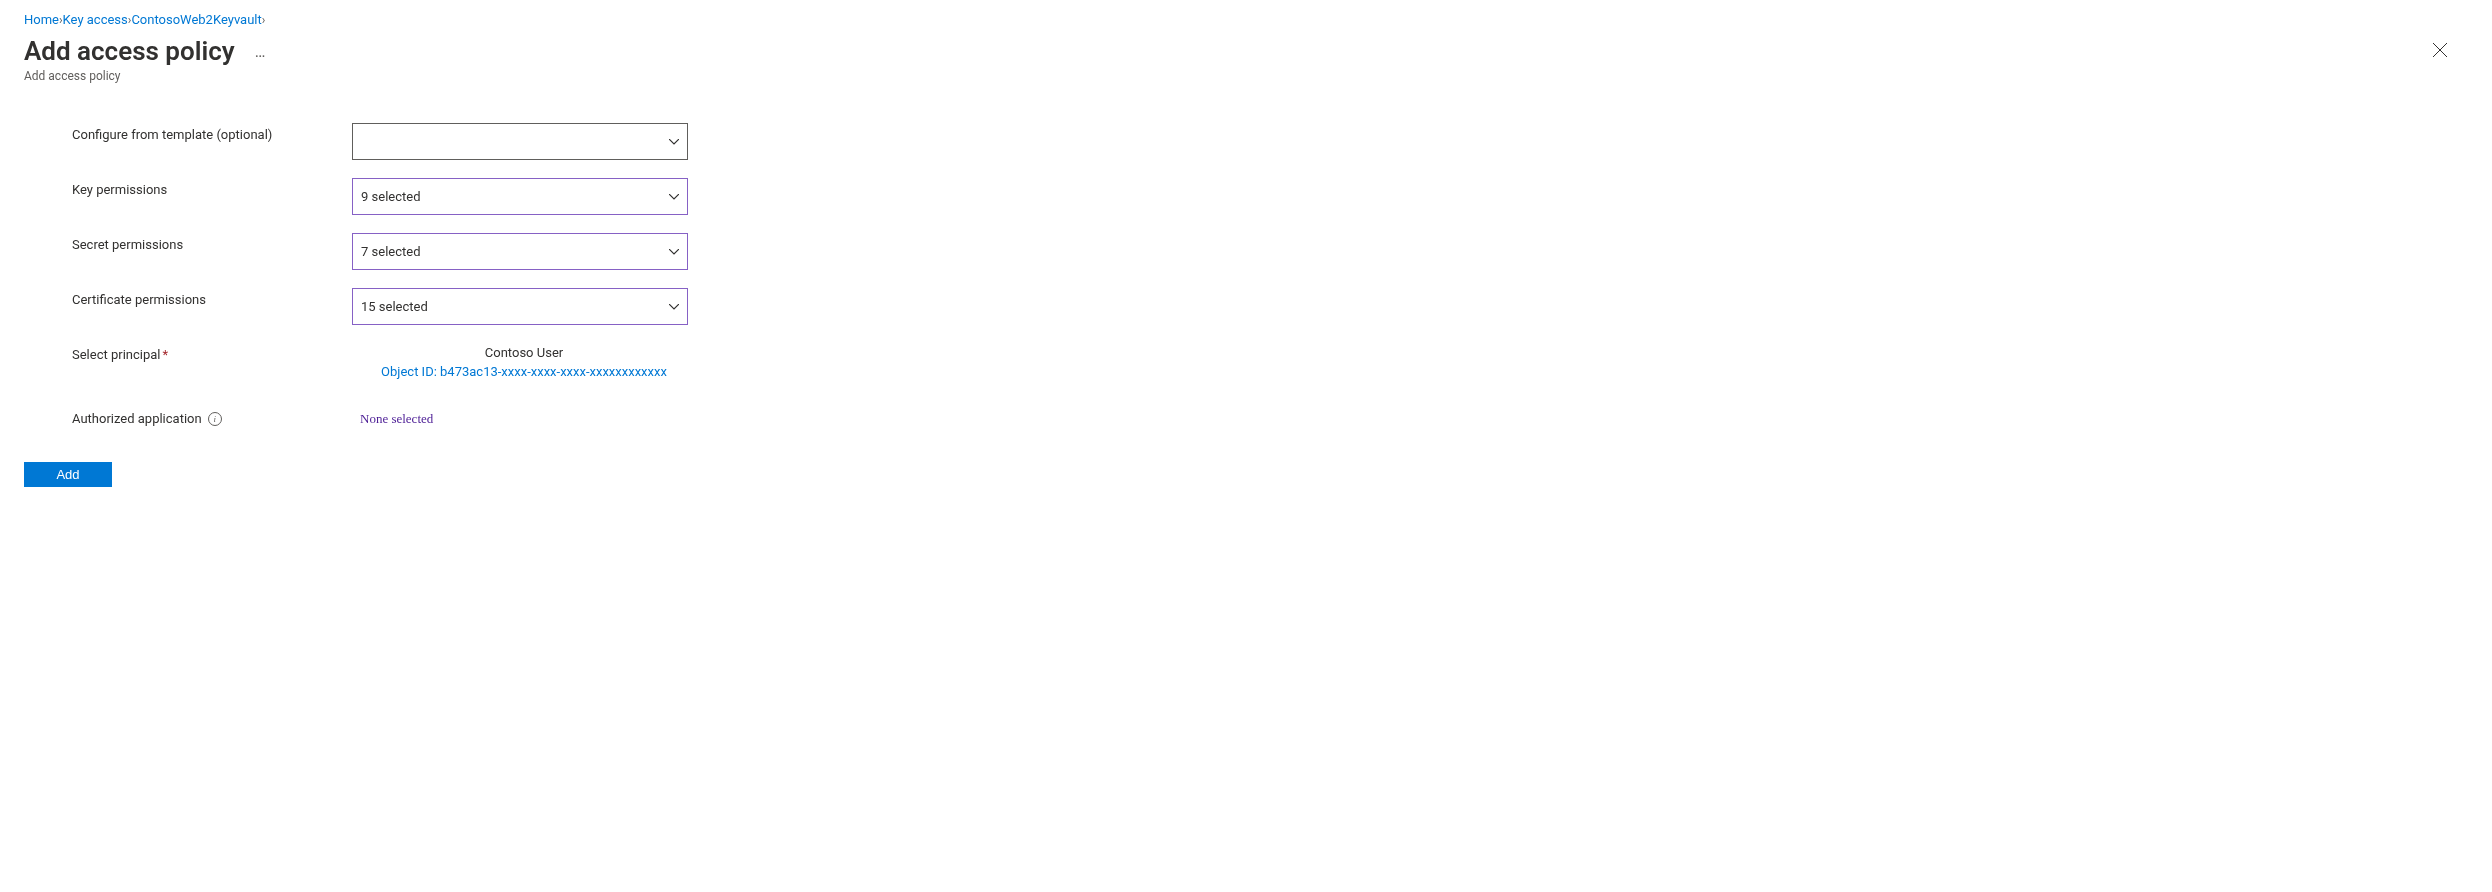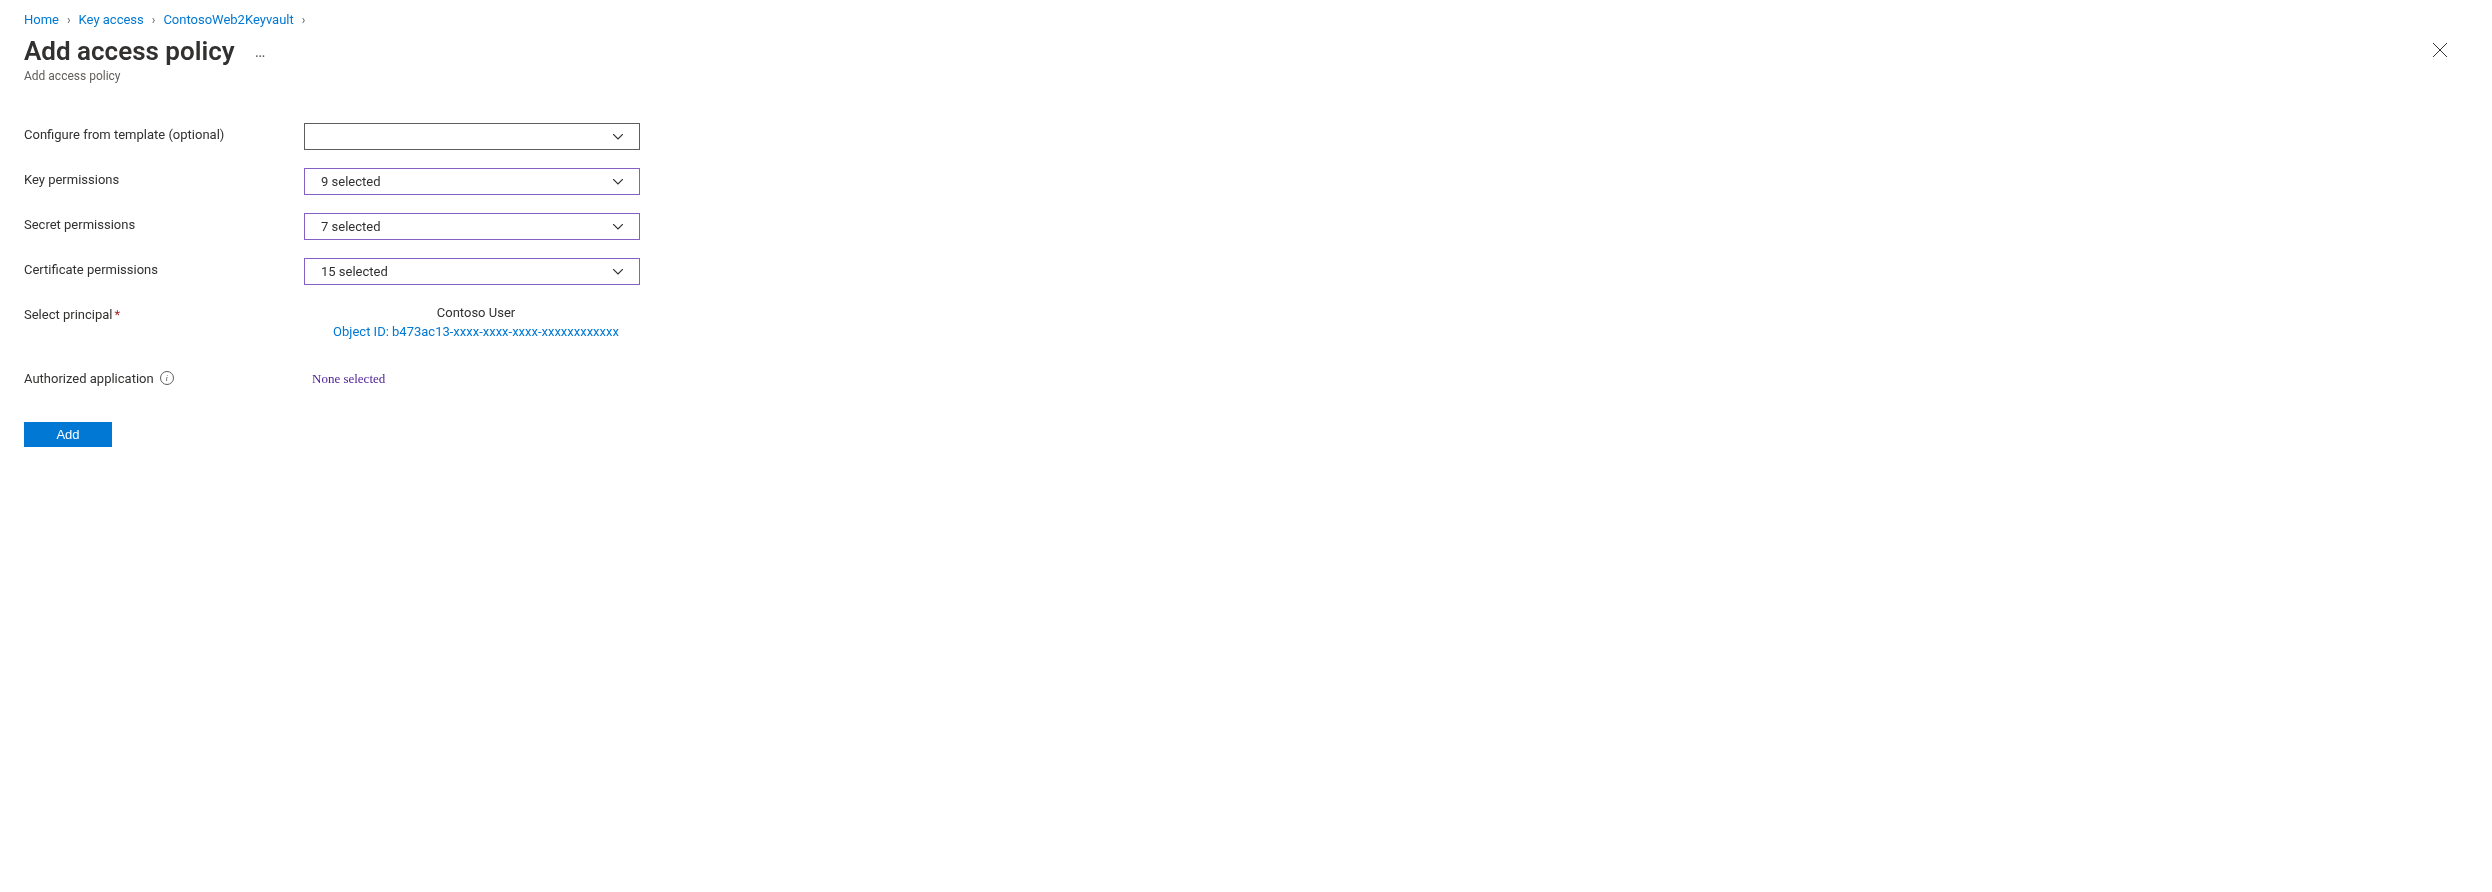--- a/index.html
+++ b/index.html
@@ -18,7 +18,6 @@
     .breadcrumb {
       display: flex;
       align-items: center;
-      gap: 8px;
       font-size: 13px;
       margin-bottom: 8px;
     }

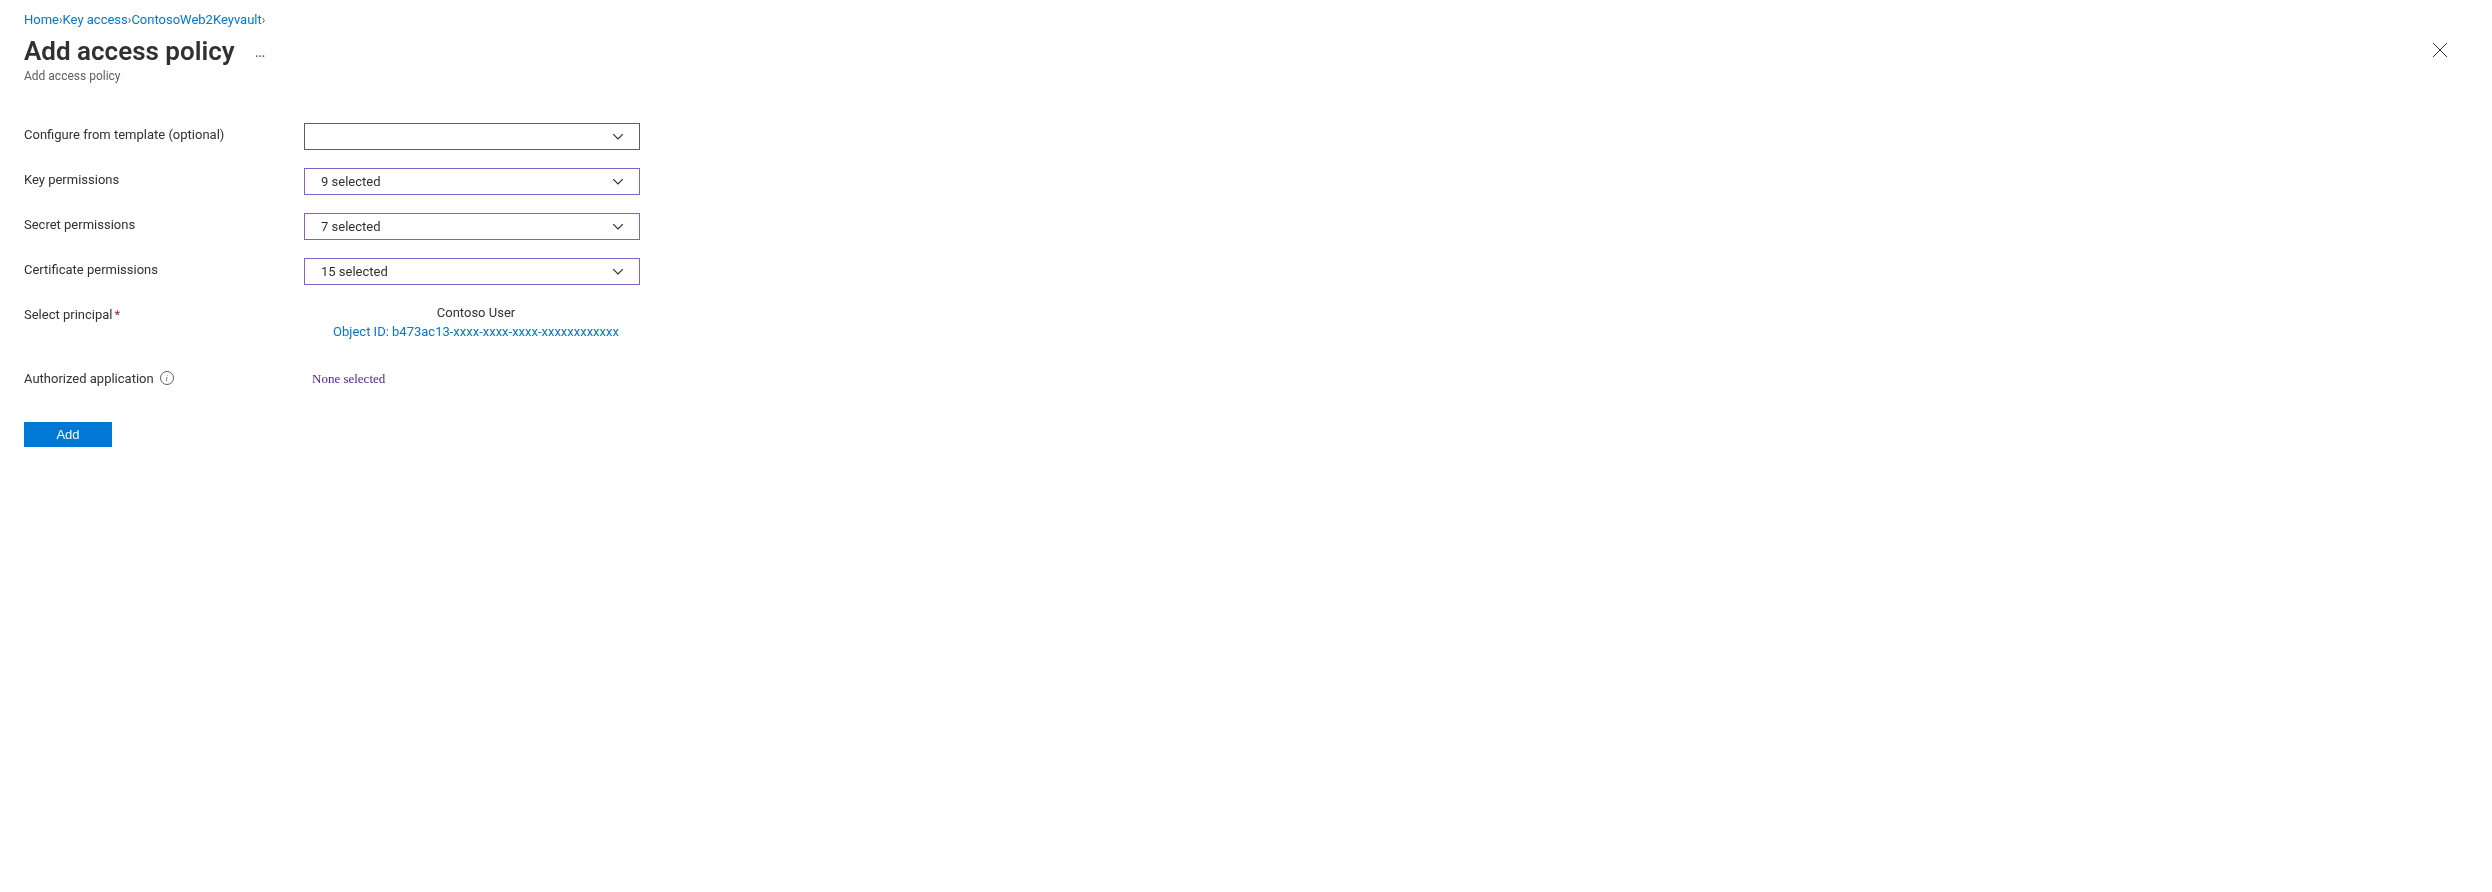--- a/index.html
+++ b/index.html
@@ -84,8 +84,9 @@
       color: #323130;
       padding-top: 4px;
       display: flex;
-      align-items: flex-start;
+      align-items: flex-end;
       gap: 6px;
+      margin-left: 48px;
     }
     .required-star {
       color: #a4262c;

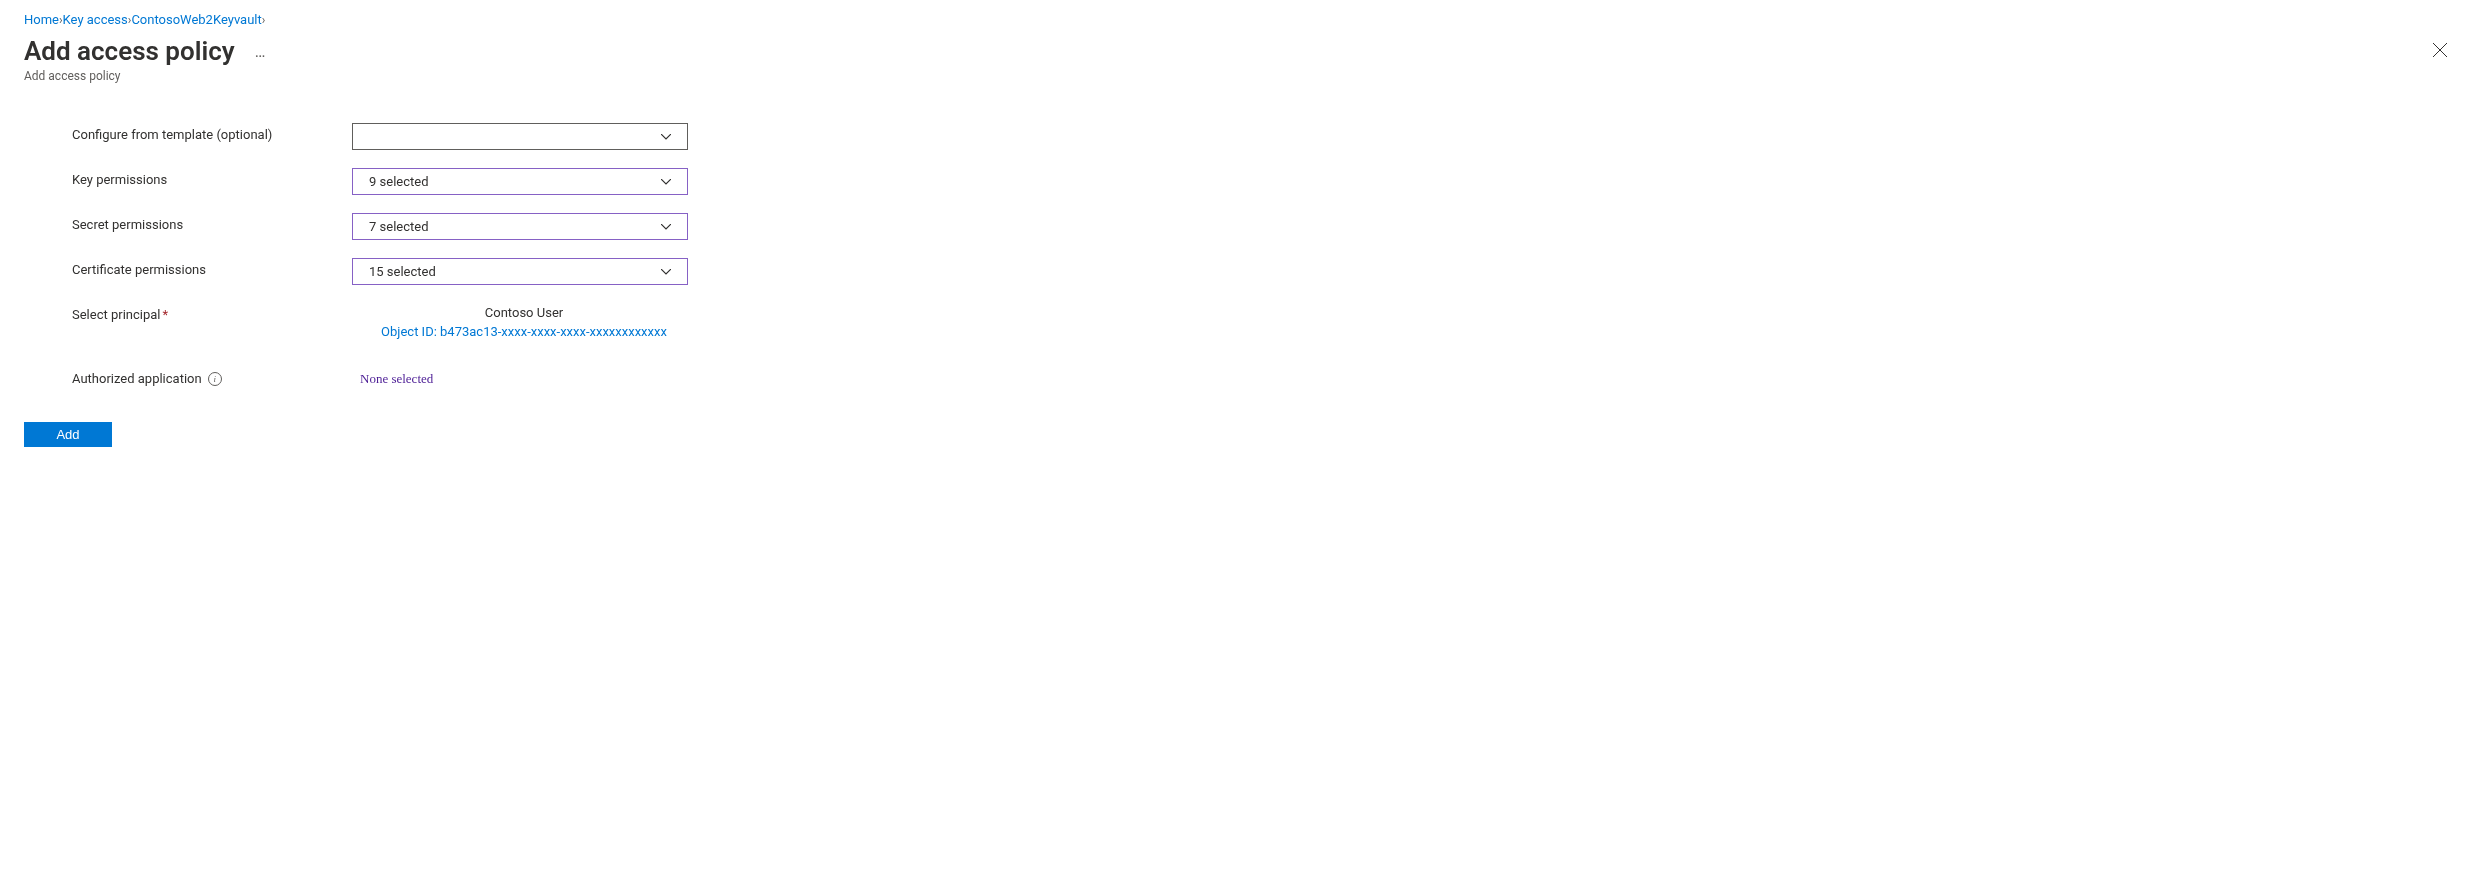--- a/index.html
+++ b/index.html
@@ -114,10 +114,10 @@
       align-items: center;
       justify-content: space-between;
       width: 100%;
-      height: 27px;
+      height: 37px;
       border: 1px solid #605e5c;
       background: #ffffff;
-      padding: 0 16px;
+      padding: 0 8px;
       cursor: pointer;
       font-size: 13px;
       color: #323130;

